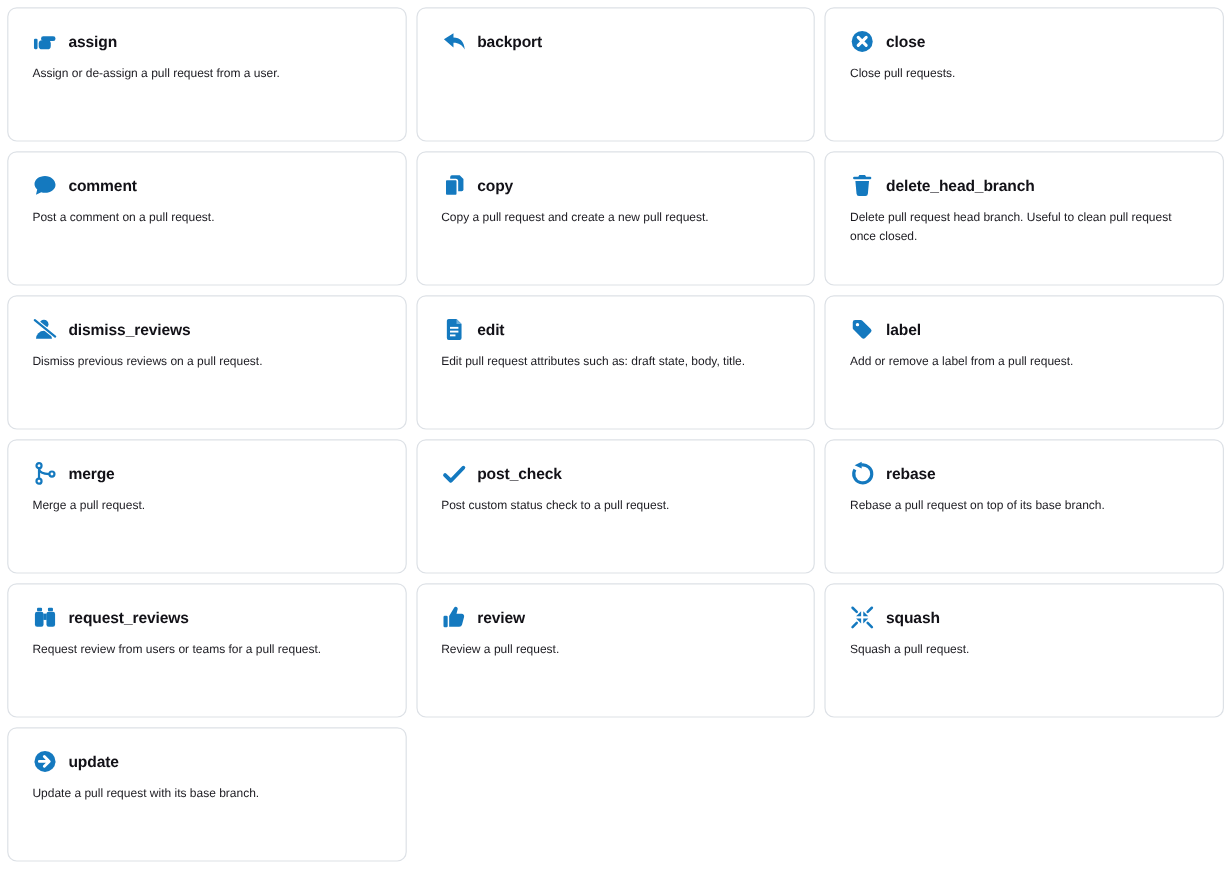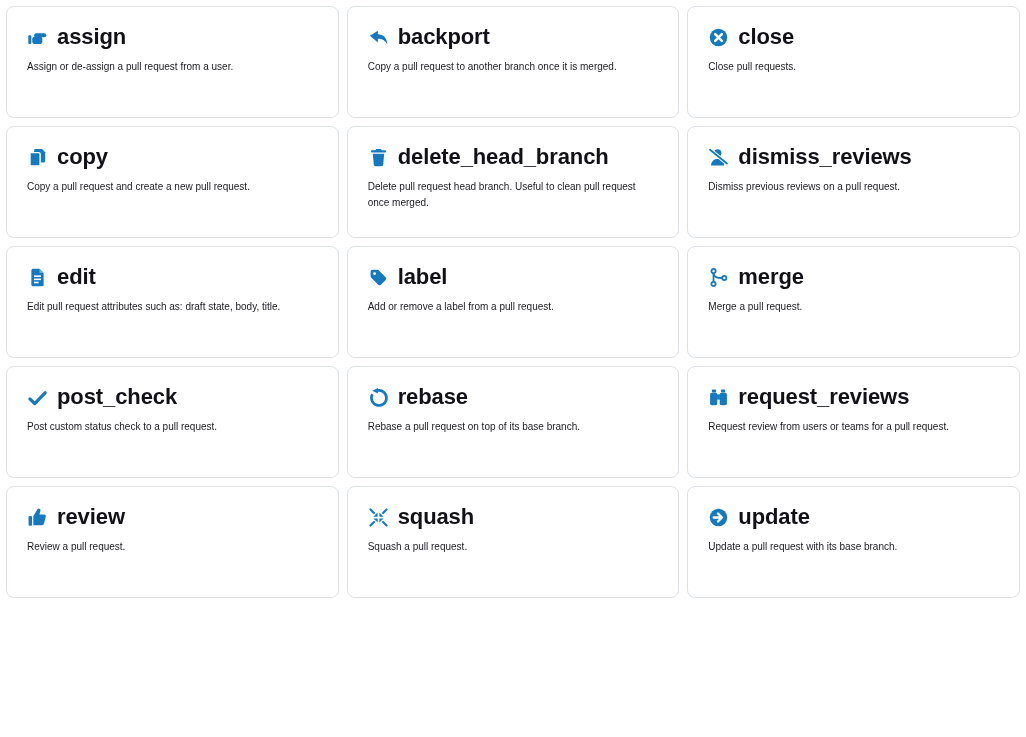--- a/index.html
+++ b/index.html
@@ -43,7 +43,7 @@
     fill: #1479bf;
   }
   .title-text {
-    font-size: 22px;
+    font-size: 13px;
     font-weight: 700;
     color: #121117;
     letter-spacing: -0.1px;

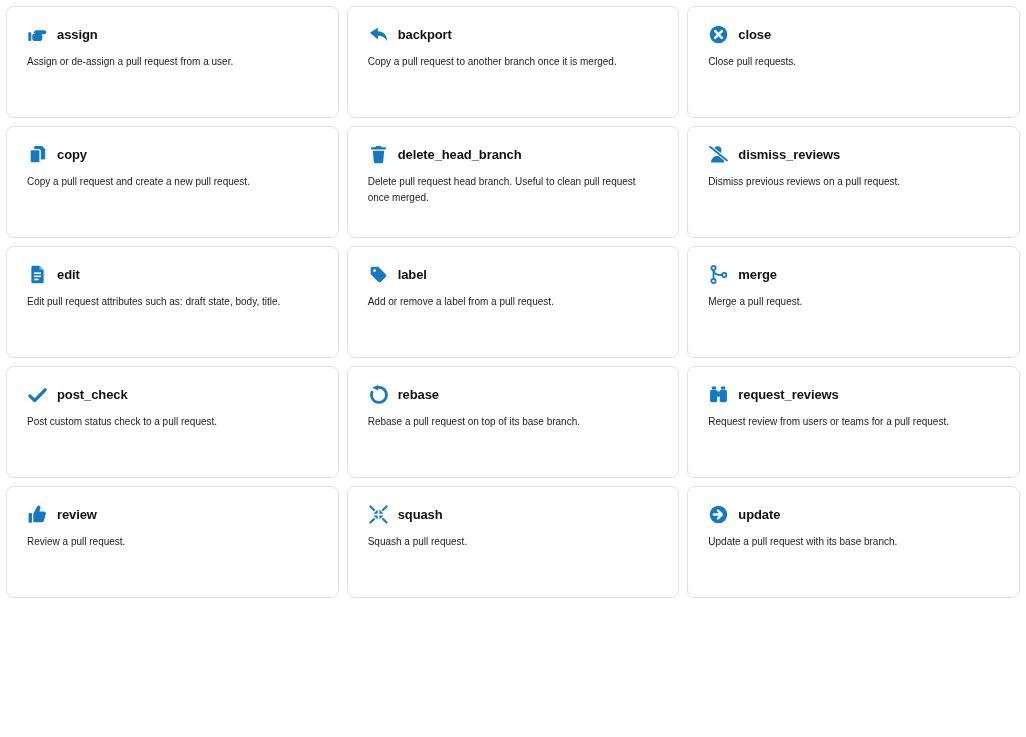--- a/index.html
+++ b/index.html
@@ -84,7 +84,6 @@
         </span>
       <span class="title-text">backport</span>
     </div>
-    <p class="card-desc">Copy a pull request to another branch once it is merged.</p>
   </a>
 
   <a class="card" href="#">

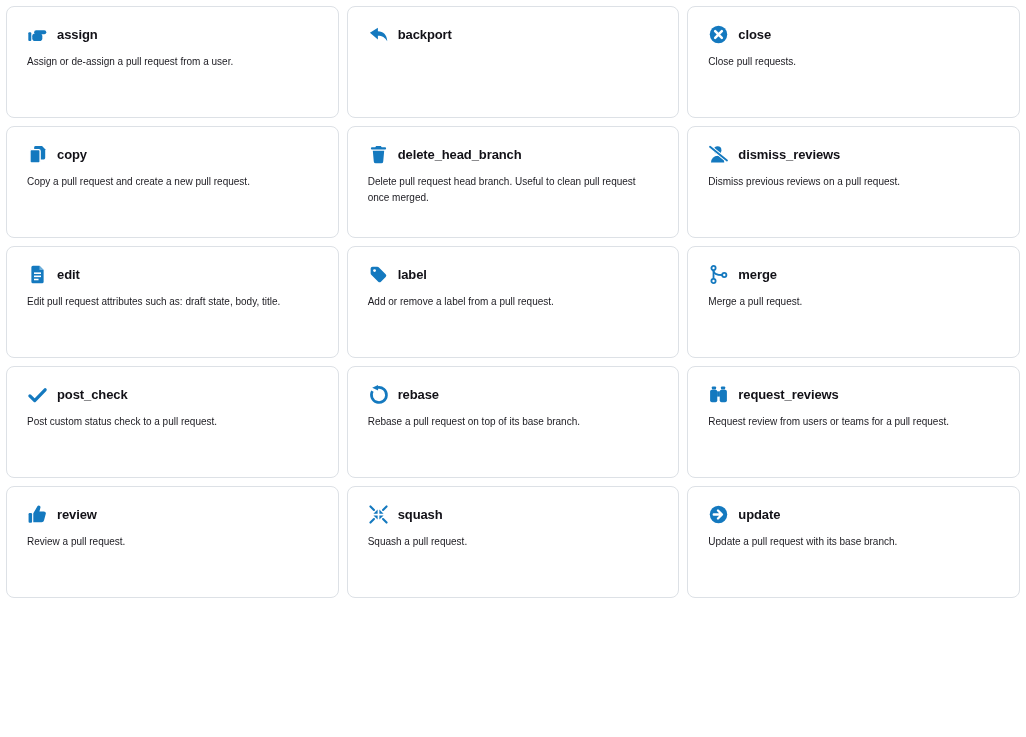--- a/index.html
+++ b/index.html
@@ -99,6 +99,17 @@
     <p class="card-desc">Close pull requests.</p>
   </a>
 
+  <a class="card" href="#">
+    <div class="card-title">
+      <span class="icon">
+          <svg viewBox="0 0 24 24">
+            <path d="M12 3C6.4 3 2 6.4 2 10.7c0 2 1 3.9 2.6 5.3L3.4 21l5-2.4c1.1.3 2.3.5 3.6.5 5.6 0 10-3.4 10-7.7S17.6 3 12 3z"></path>
+          </svg>
+        </span>
+      <span class="title-text">comment</span>
+    </div>
+    <p class="card-desc">Post a comment on a pull request.</p>
+  </a>
 
   <a class="card" href="#">
     <div class="card-title">

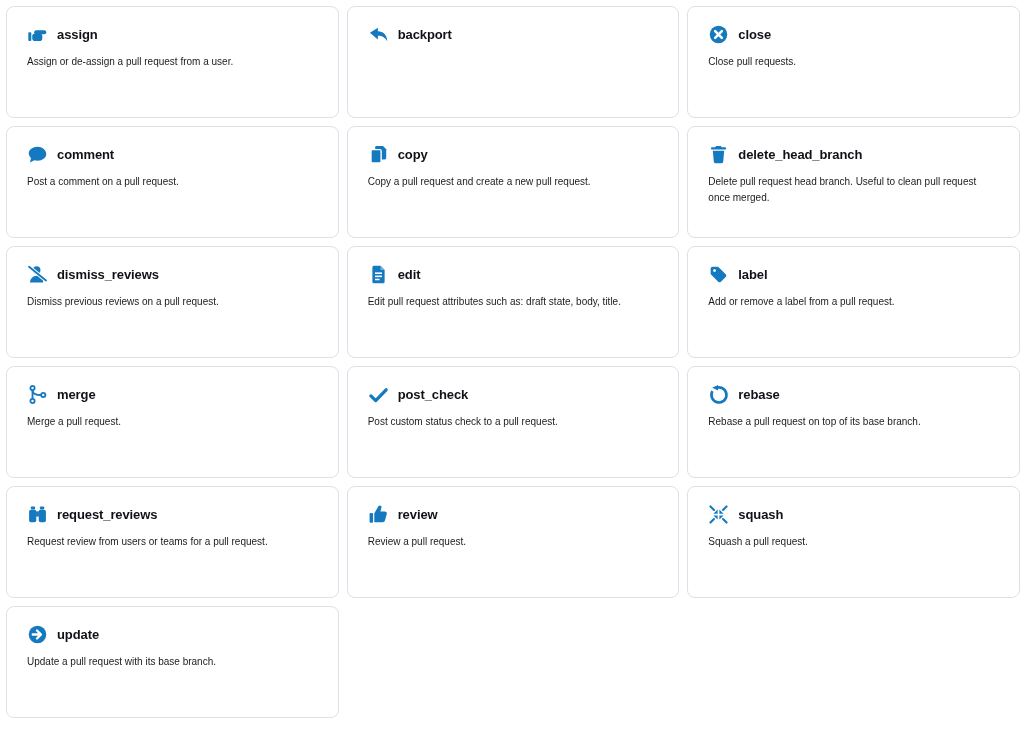--- a/index.html
+++ b/index.html
@@ -134,7 +134,7 @@
         </span>
       <span class="title-text">delete_head_branch</span>
     </div>
-    <p class="card-desc">Delete pull request head branch. Useful to clean pull request once merged.</p>
+    <p class="card-desc">Delete pull request head branch. Useful to clean pull request once closed.</p>
   </a>
 
   <a class="card" href="#">

